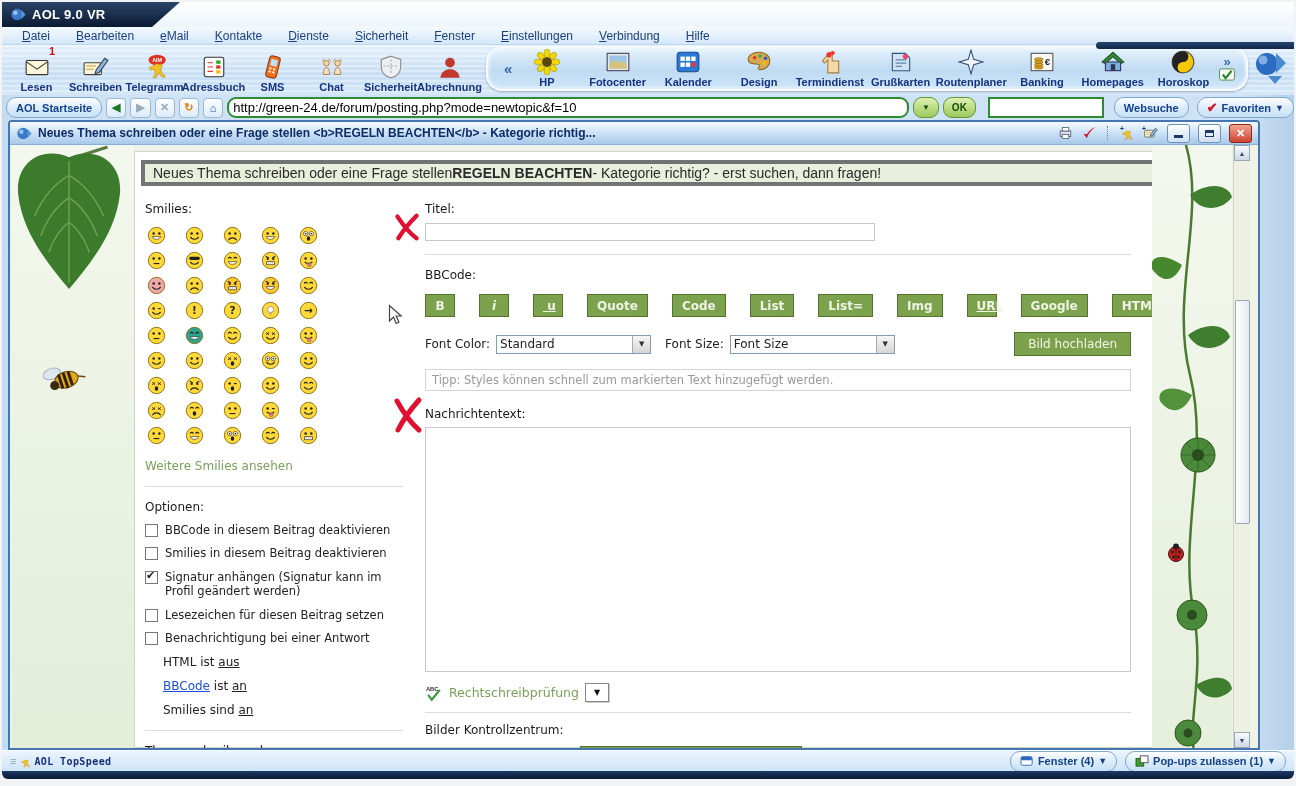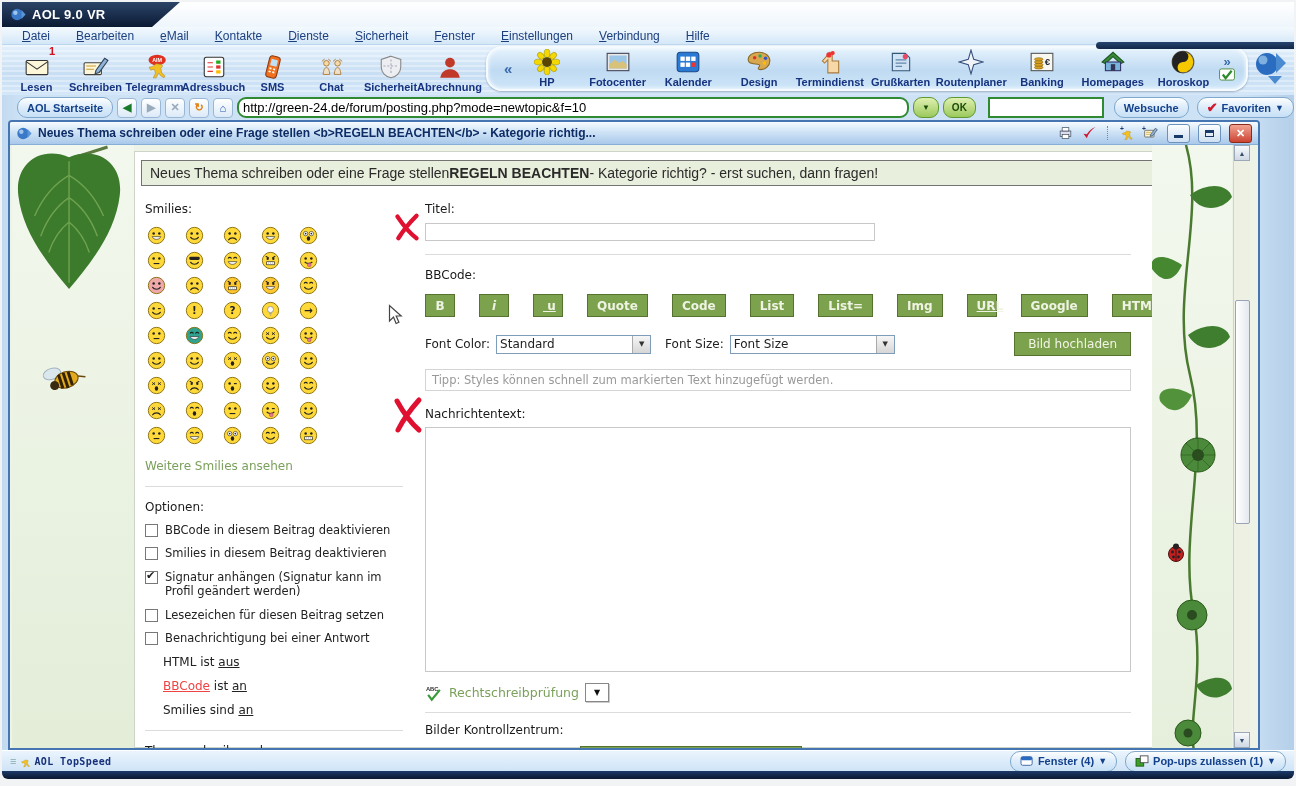--- a/index.html
+++ b/index.html
@@ -38,7 +38,7 @@
 
   
   .framebg{left:2px;top:95px;width:1292px;height:676px;background:linear-gradient(90deg,#c2daf0,#cde2f5 20px,#cde2f5 1240px,#b4cfe9);}
-  .addressrow{left:2px;top:95px;width:1292px;height:25px;display:flex;align-items:center;gap:4px;padding-left:15px;box-sizing:border-box;}
+  .addressrow{left:2px;top:95px;width:1292px;height:25px;display:flex;align-items:center;gap:4px;padding-left:4px;box-sizing:border-box;}
   .pill{display:inline-flex;align-items:center;gap:4px;height:19px;padding:0 9px;border:1px solid #7fa8cc;border-radius:10px;
     background:linear-gradient(#fdfeff,#dcecfa 50%,#c7e0f6);color:#14418c;font-weight:bold;font-size:11px;cursor:pointer;white-space:nowrap;}
   .navbtn{width:20px;height:18px;border:1px solid #9ab8d6;border-radius:4px;background:linear-gradient(#ffffff,#dceaf8);

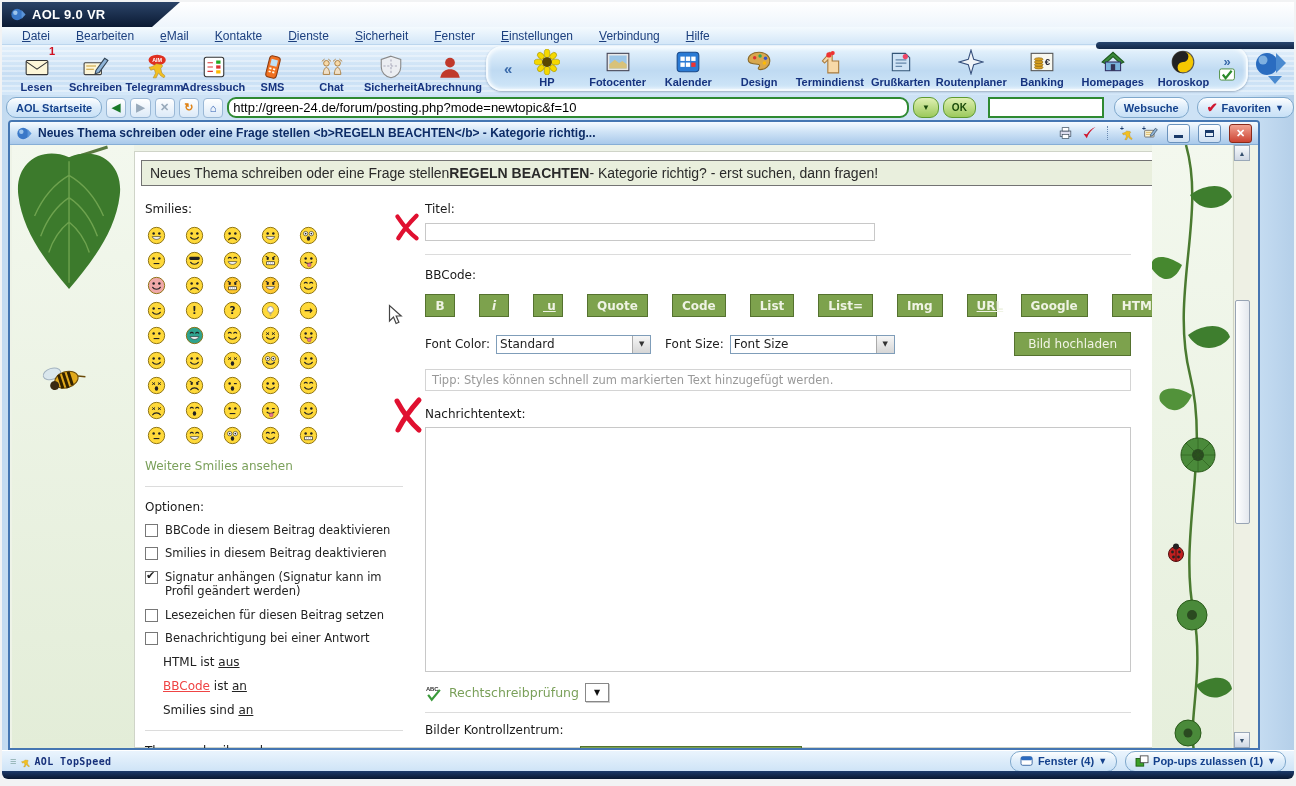--- a/index.html
+++ b/index.html
@@ -72,7 +72,7 @@
     border:1px solid #98a4b4;border-radius:2px;cursor:grab;}
 
   .card{position:absolute;left:122px;top:6px;width:1030px;height:calc(100% - 6px);background:#fff;border:1px solid #cfd4c8;box-sizing:border-box;}
-  .cardhead{position:absolute;left:6px;right:6px;top:8px;height:26px;background:#e9efdd;border:1px solid #737373;
+  .cardhead{position:absolute;left:6px;right:6px;top:8px;height:26px;background:#e9efdd;border:4px solid #737373;
     box-sizing:border-box;display:flex;align-items:center;padding-left:8px;font-size:14px;color:#2a2a2a;white-space:nowrap;}
   .cardhead b{font-weight:bold;}
 

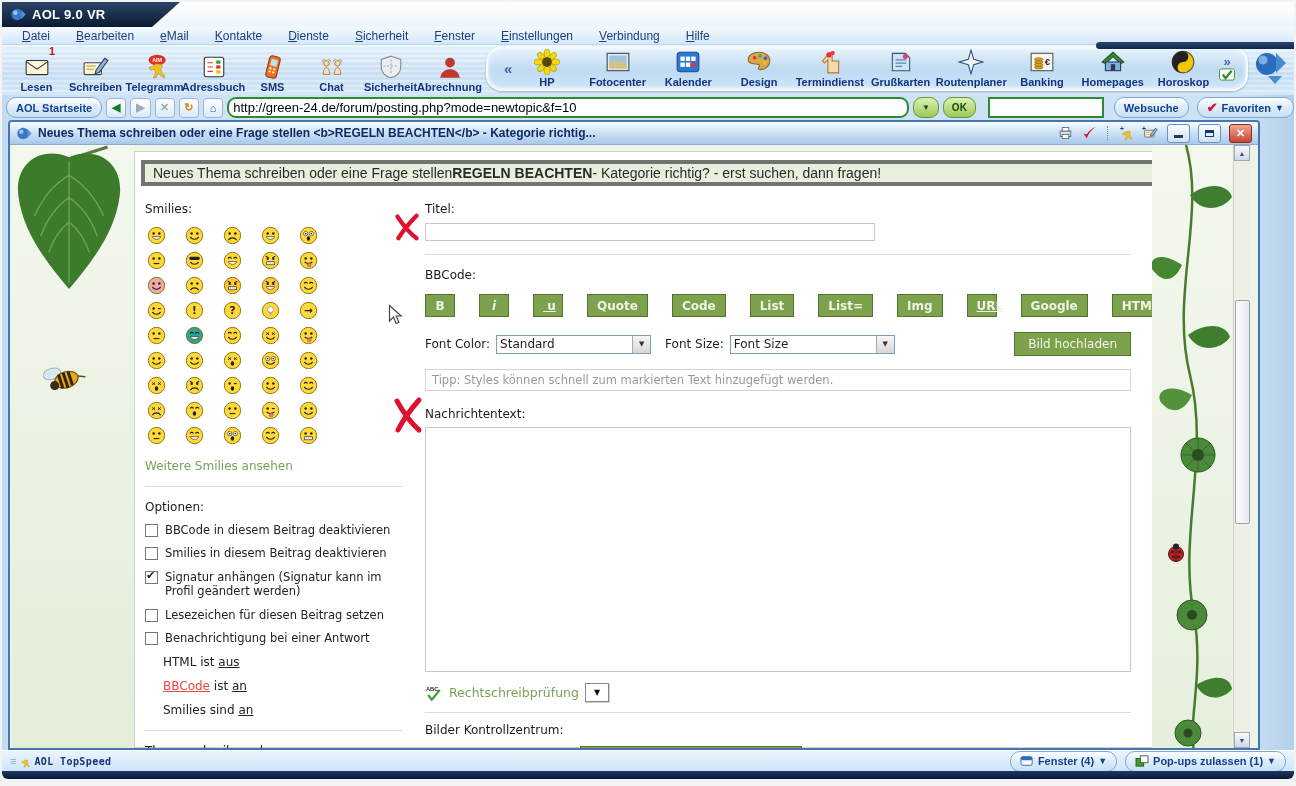--- a/index.html
+++ b/index.html
@@ -89,7 +89,7 @@
   .optlabel{font-size:11.5px;color:#222;line-height:1.25;}
   .statusline{font-size:12px;color:#222;margin:10px 0 10px 18px;}
   .statusline .ul{text-decoration:underline;cursor:pointer;}
-  .statusline .glinkul{color:#ef4444;text-decoration:underline;cursor:pointer;}
+  .statusline .glinkul{color:#1d4ed8;text-decoration:underline;cursor:pointer;}
 
   .colright{position:absolute;left:290px;top:50px;width:706px;font-family:"DejaVu Sans",sans-serif;}
   .titelinput{width:450px;height:18px;border:1px solid #c8c8c8;margin-top:7px;font-size:12px;padding:0 3px;box-sizing:border-box;}

